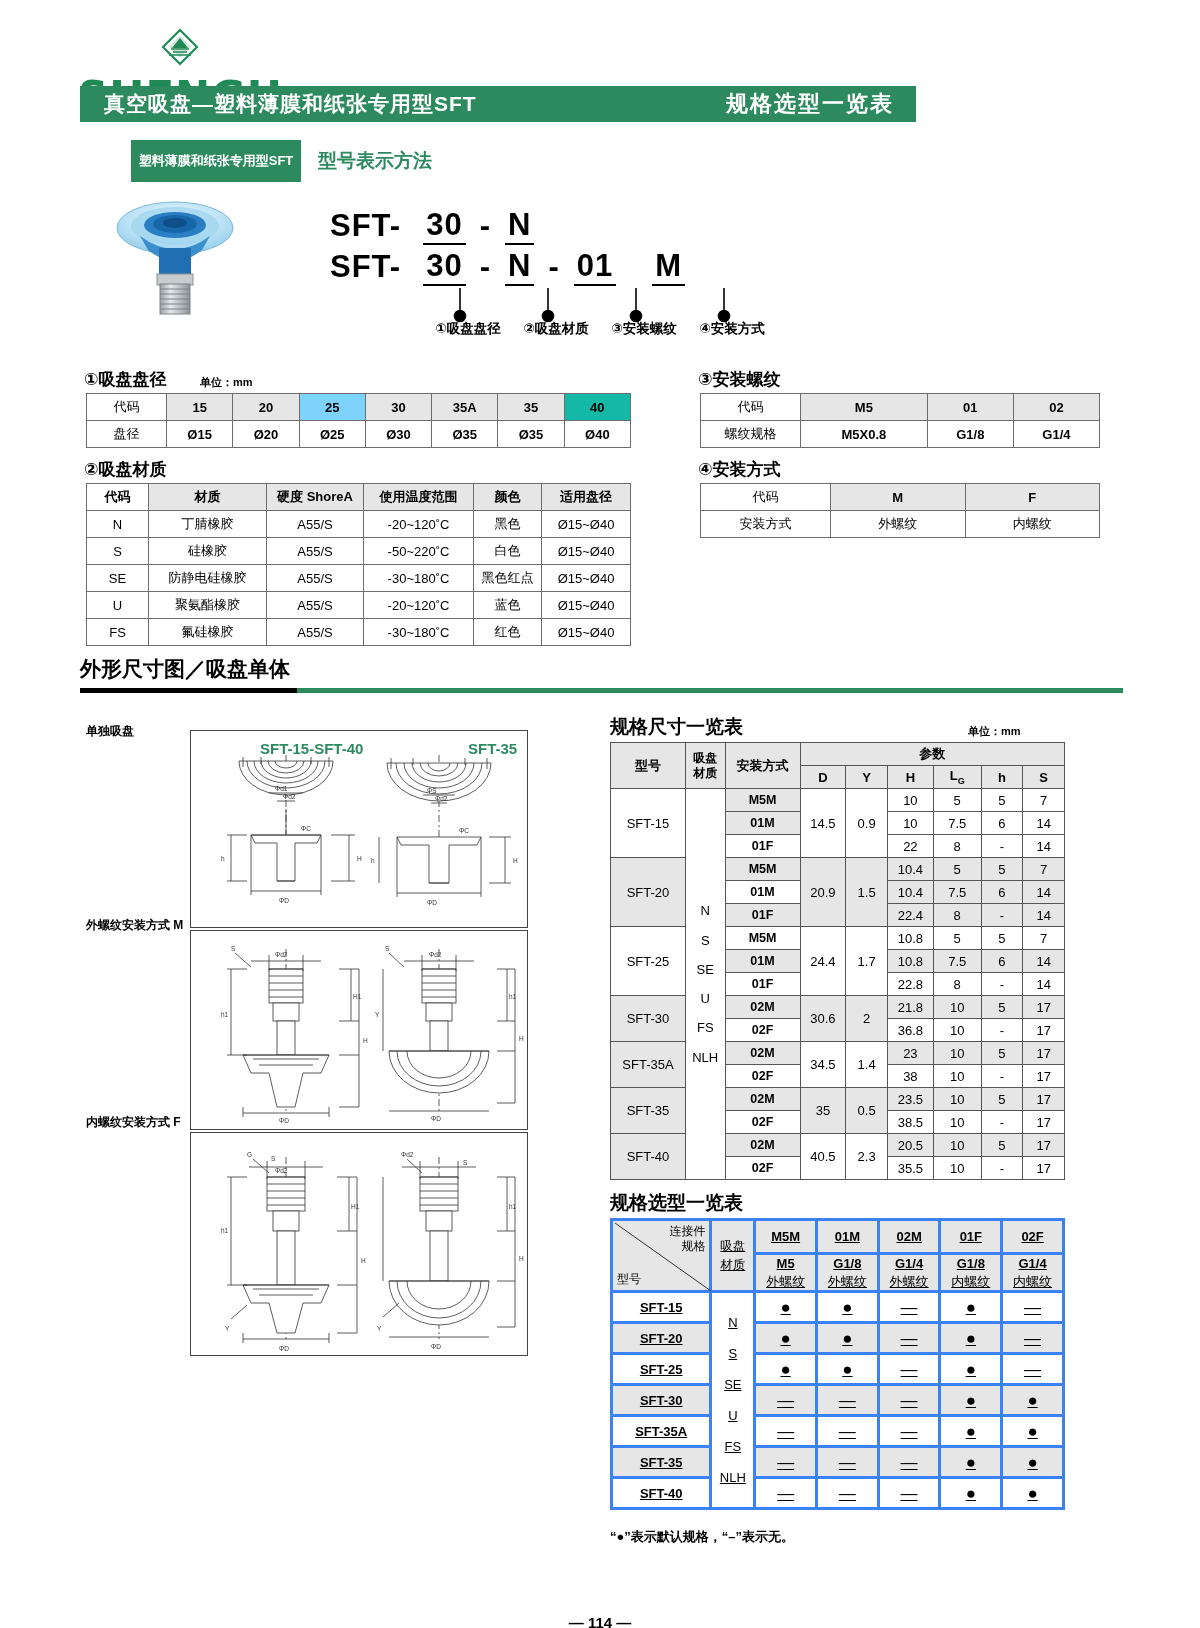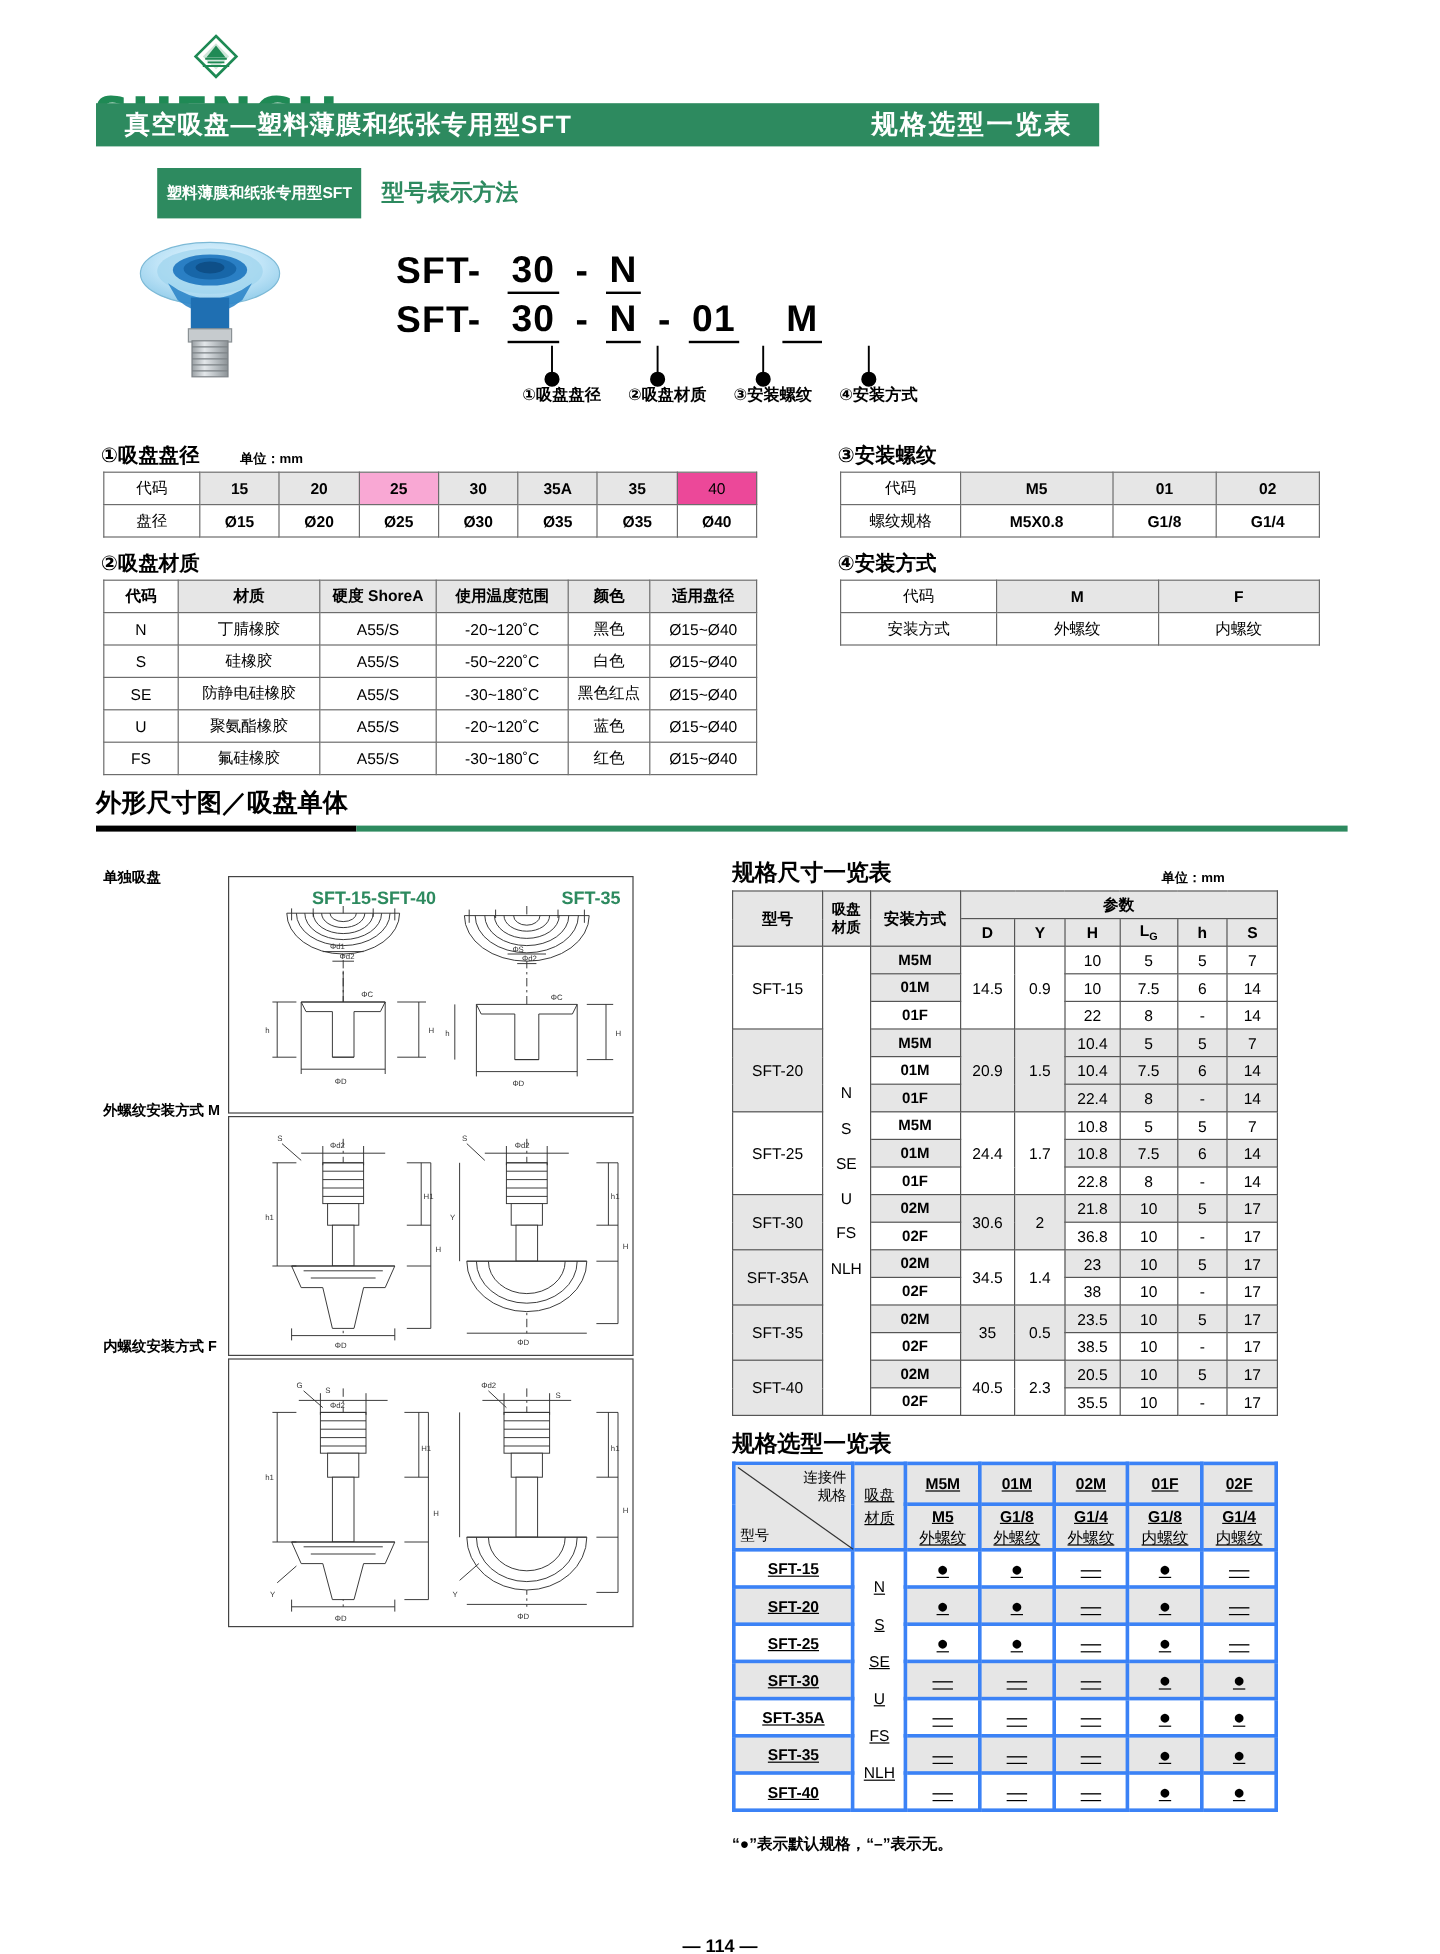--- a/index.html
+++ b/index.html
@@ -214,7 +214,7 @@
       <td style="width:80px">代码</td>
       <td style="background:#e6e6e6;font-weight:bold">15</td>
       <td style="background:#e6e6e6;font-weight:bold">20</td>
-      <td style="background:#f9a8d4;font-weight:bold">25</td>
+      <td style="background:#7dd3fc;font-weight:bold">25</td>
       <td style="background:#e6e6e6;font-weight:bold">30</td>
       <td style="background:#e6e6e6;font-weight:bold">35A</td>
       <td style="background:#e6e6e6;font-weight:bold">35</td>

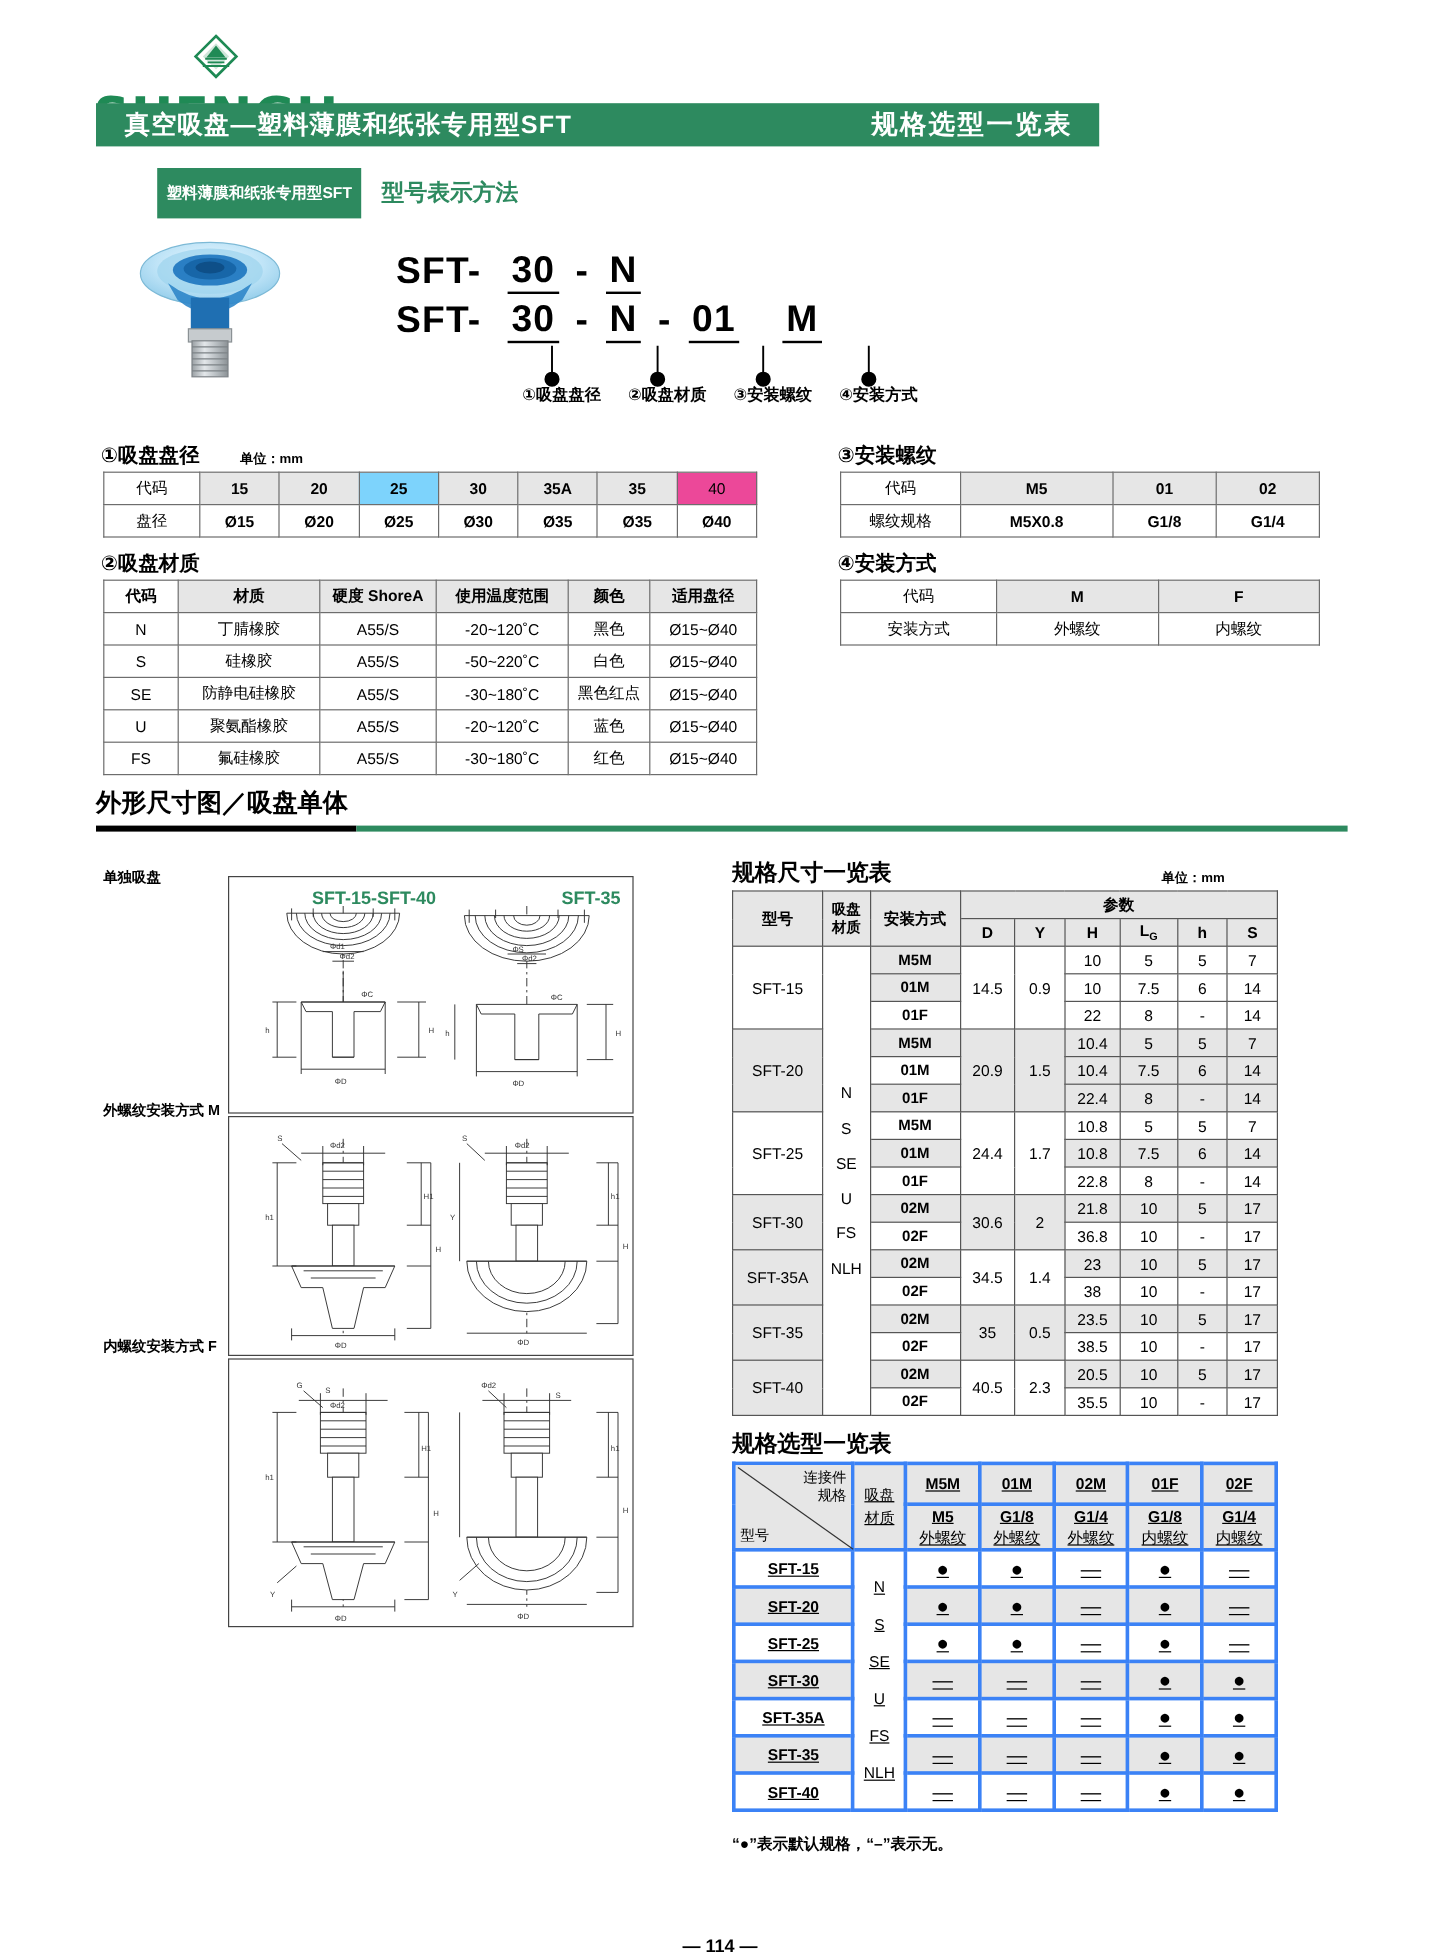--- a/index.html
+++ b/index.html
@@ -218,7 +218,7 @@
       <td style="background:#e6e6e6;font-weight:bold">30</td>
       <td style="background:#e6e6e6;font-weight:bold">35A</td>
       <td style="background:#e6e6e6;font-weight:bold">35</td>
-      <td style="background:#ec4899;font-weight:normal">40</td>
+      <td style="background:#14b8a6;font-weight:bold">40</td>
     </tr>
     <tr>
       <td>盘径</td>

